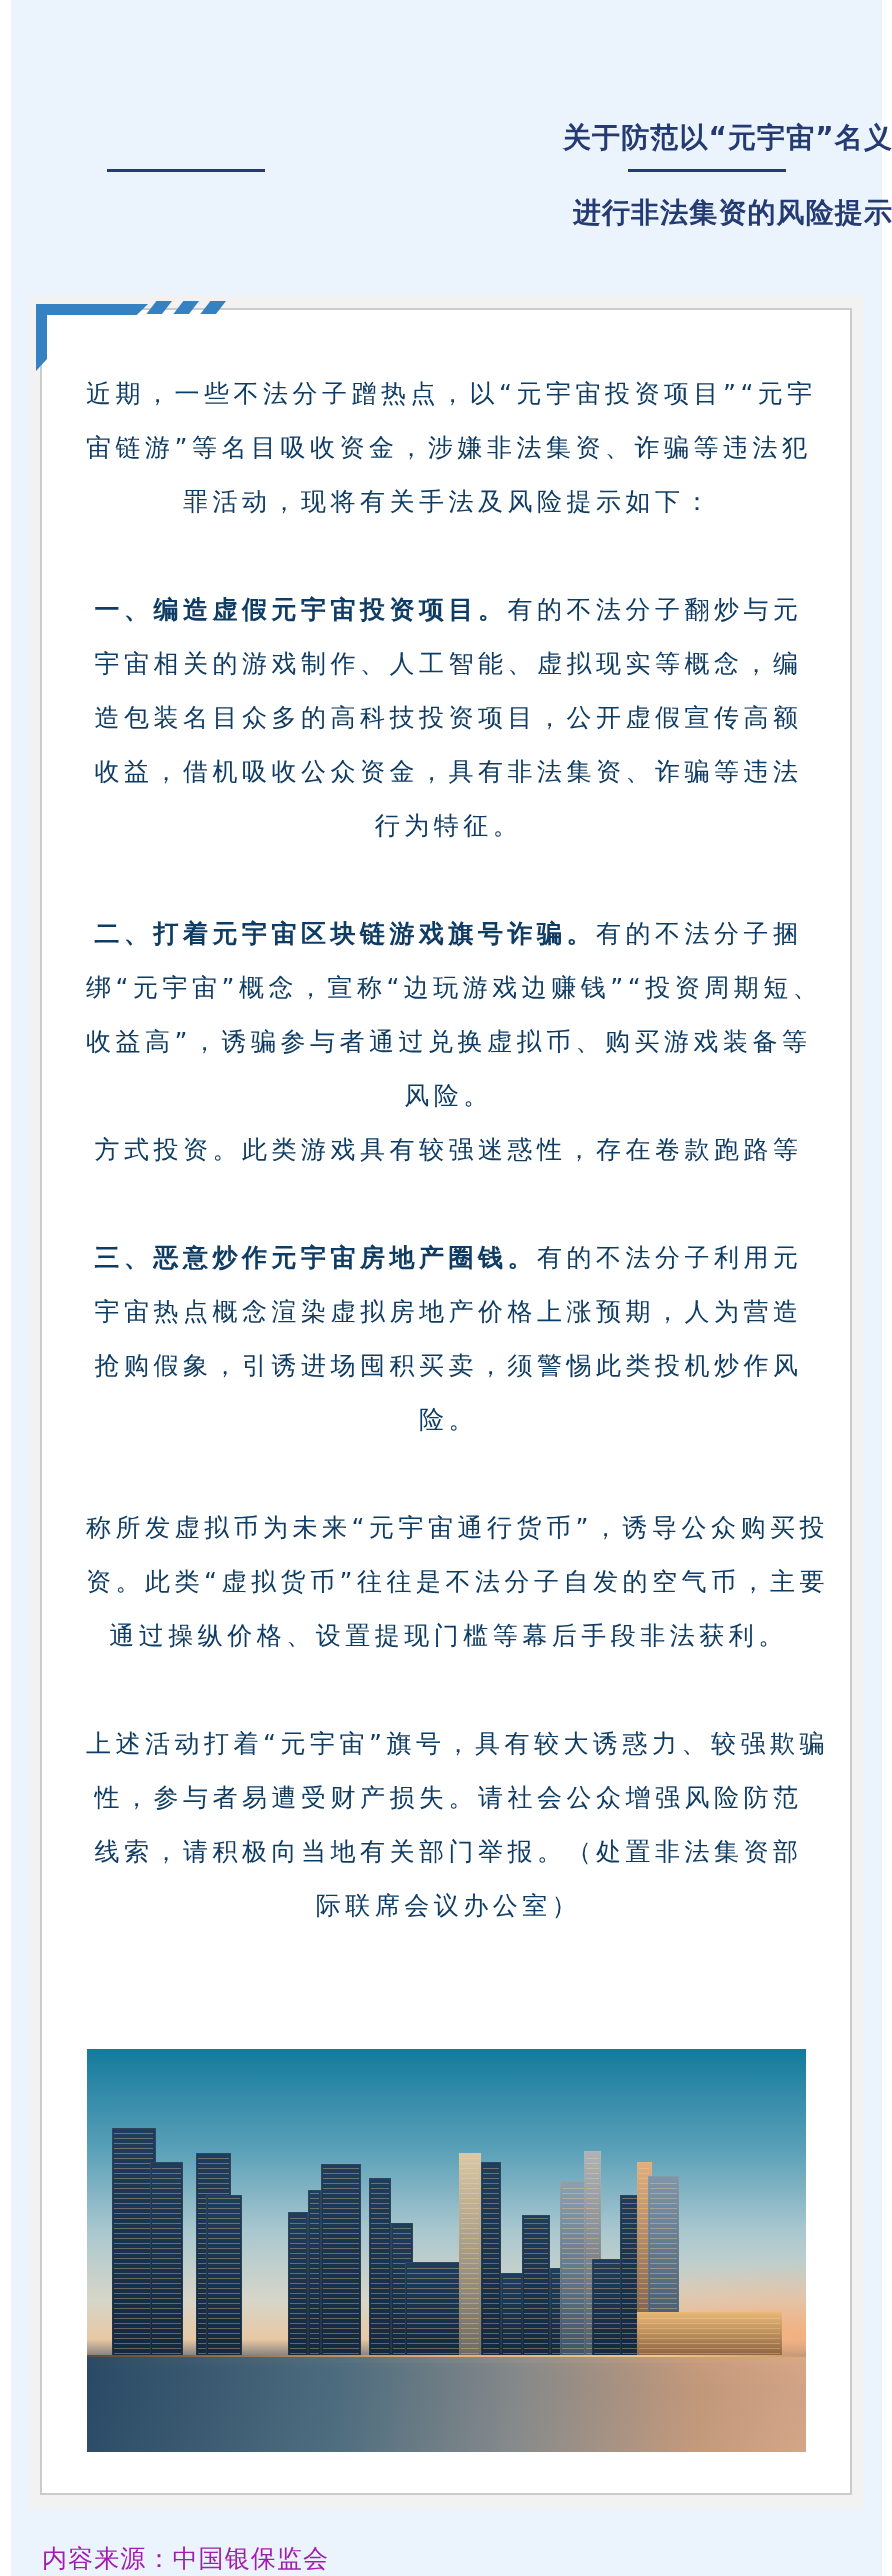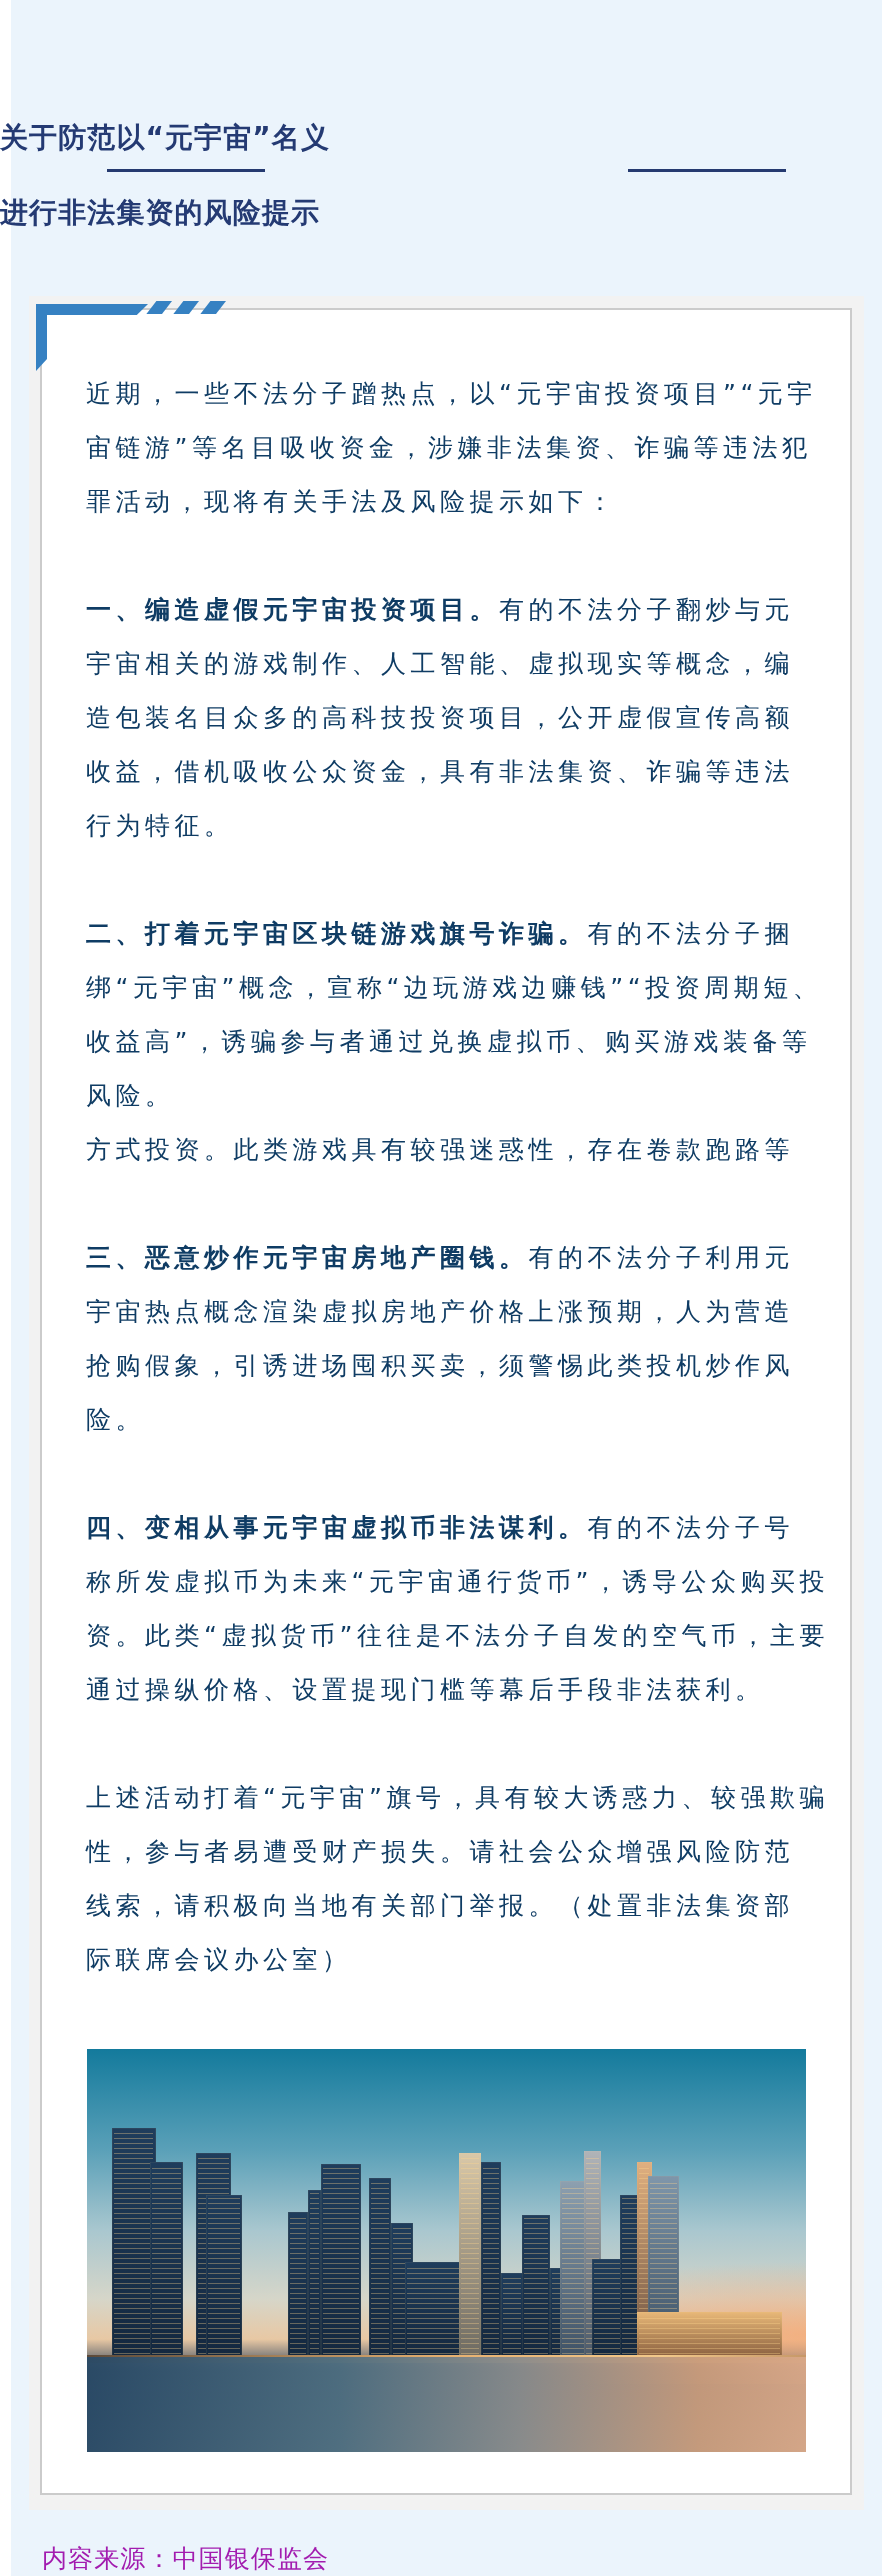--- a/index.html
+++ b/index.html
@@ -6,7 +6,7 @@
   body { width: 893px; height: 2576px; position: relative; overflow: hidden;
          font-family: "DejaVu Sans", "Liberation Sans", sans-serif; }
   .panel { position: absolute; left: 11px; top: 0; width: 871px; height: 2576px; background: #ebf4fc; }
-  .title-line { position: absolute; left: 0; width: 893px; text-align: left;
+  .title-line { position: absolute; left: 0; width: 893px; text-align: right;
                 font-size: 28px; font-weight: bold; color: #243a73; line-height: 33px; letter-spacing: 1.1px; }
   .rule { position: absolute; top: 169px; height: 2.8px; background: #253a70; }
   .card { position: absolute; left: 28.5px; top: 296px; width: 835px; height: 2214px; background: #f2f2f2; }

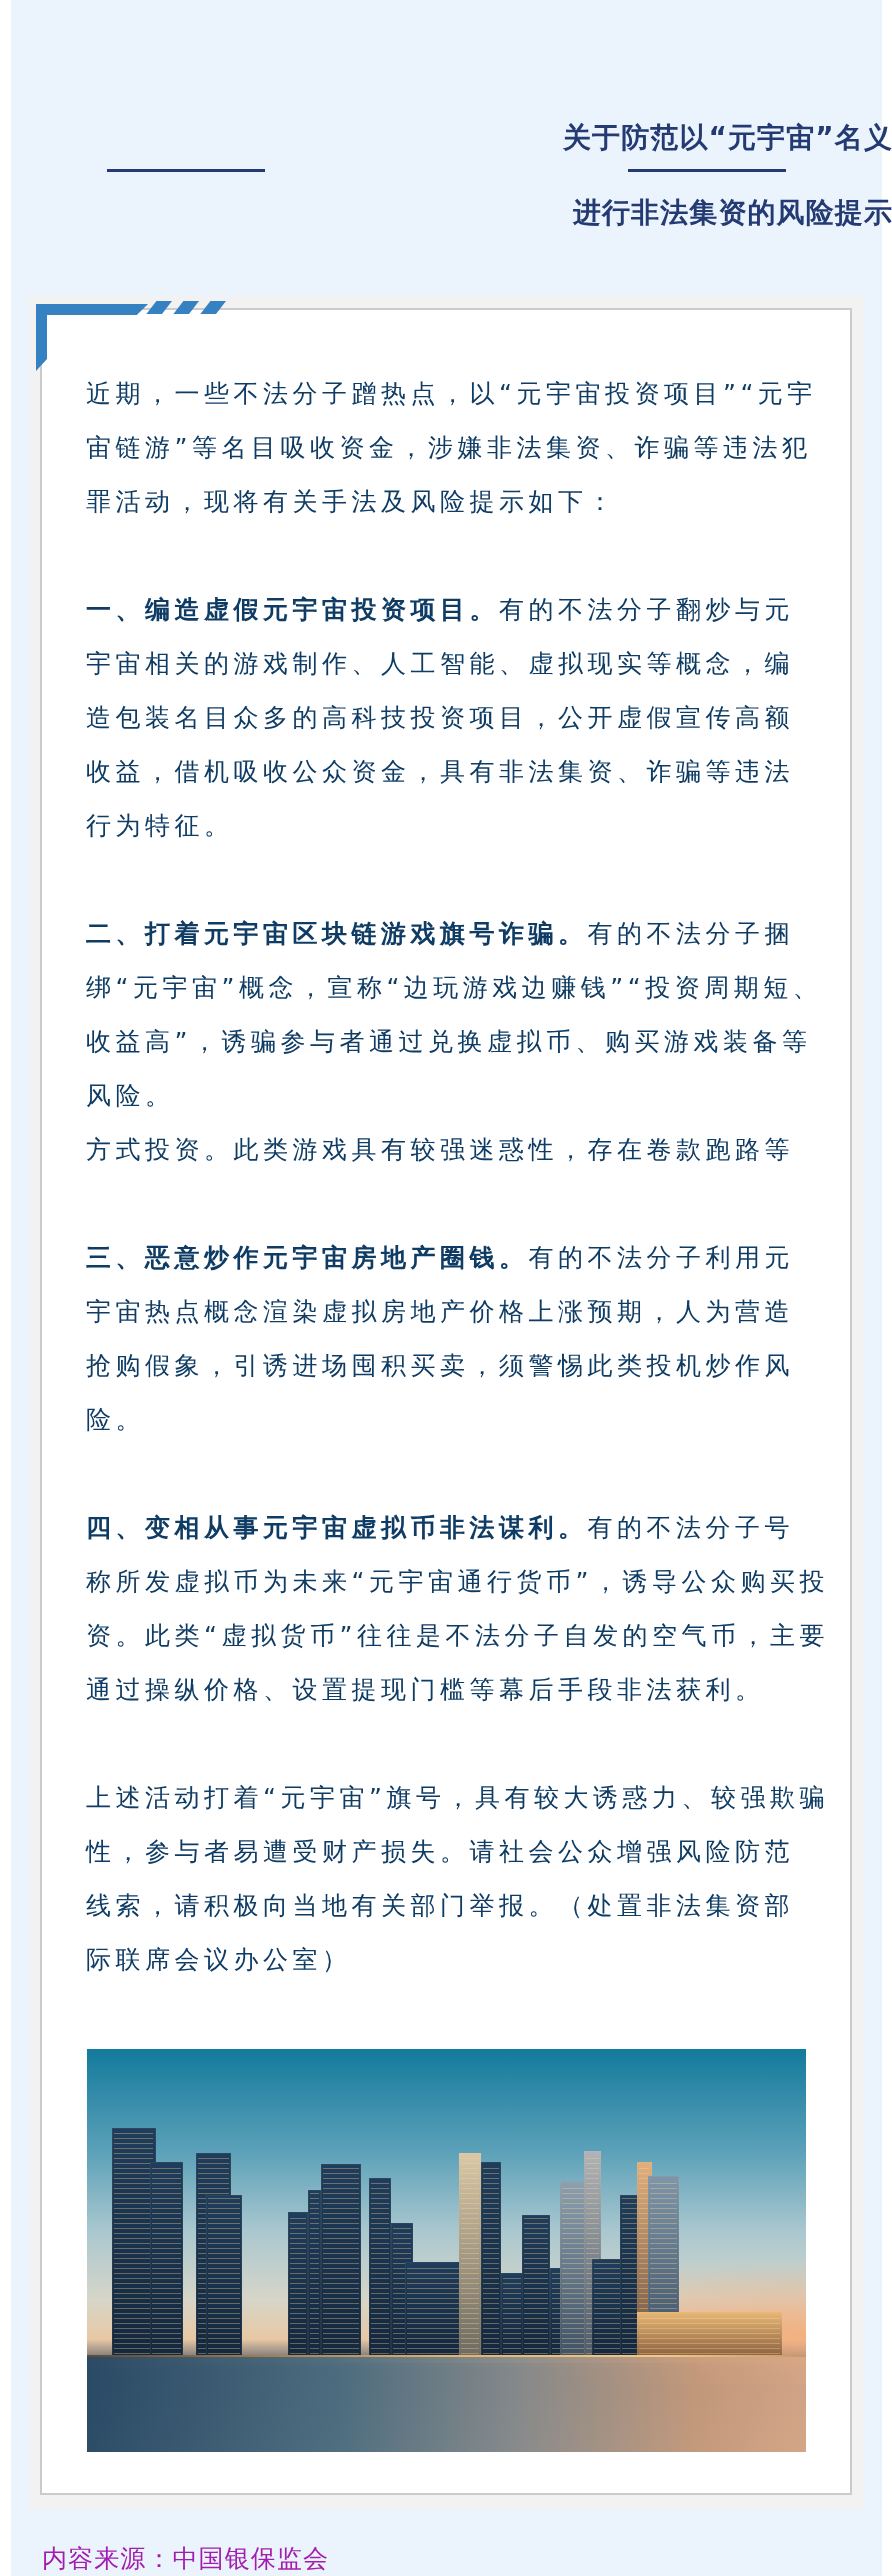--- a/index.html
+++ b/index.html
@@ -20,7 +20,7 @@
             clip-path: polygon(40% 0, 100% 0, 60% 100%, 0 100%); }
   .body-text { position: absolute; left: 86px; width: 725px; top: 367px;
                font-size: 25px; line-height: 54px; color: #0f3c64; letter-spacing: 4.5px; }
-  .para { margin: 0 0 54px 0; }
+  .para { margin: 0 0 54px 0; text-align: center; }
   .para .line { display: block; white-space: nowrap; height: 54px; }
   .para .lead { font-weight: bold; }
   .photo { position: absolute; left: 87px; top: 2049px; width: 719px; height: 403px; overflow: hidden;

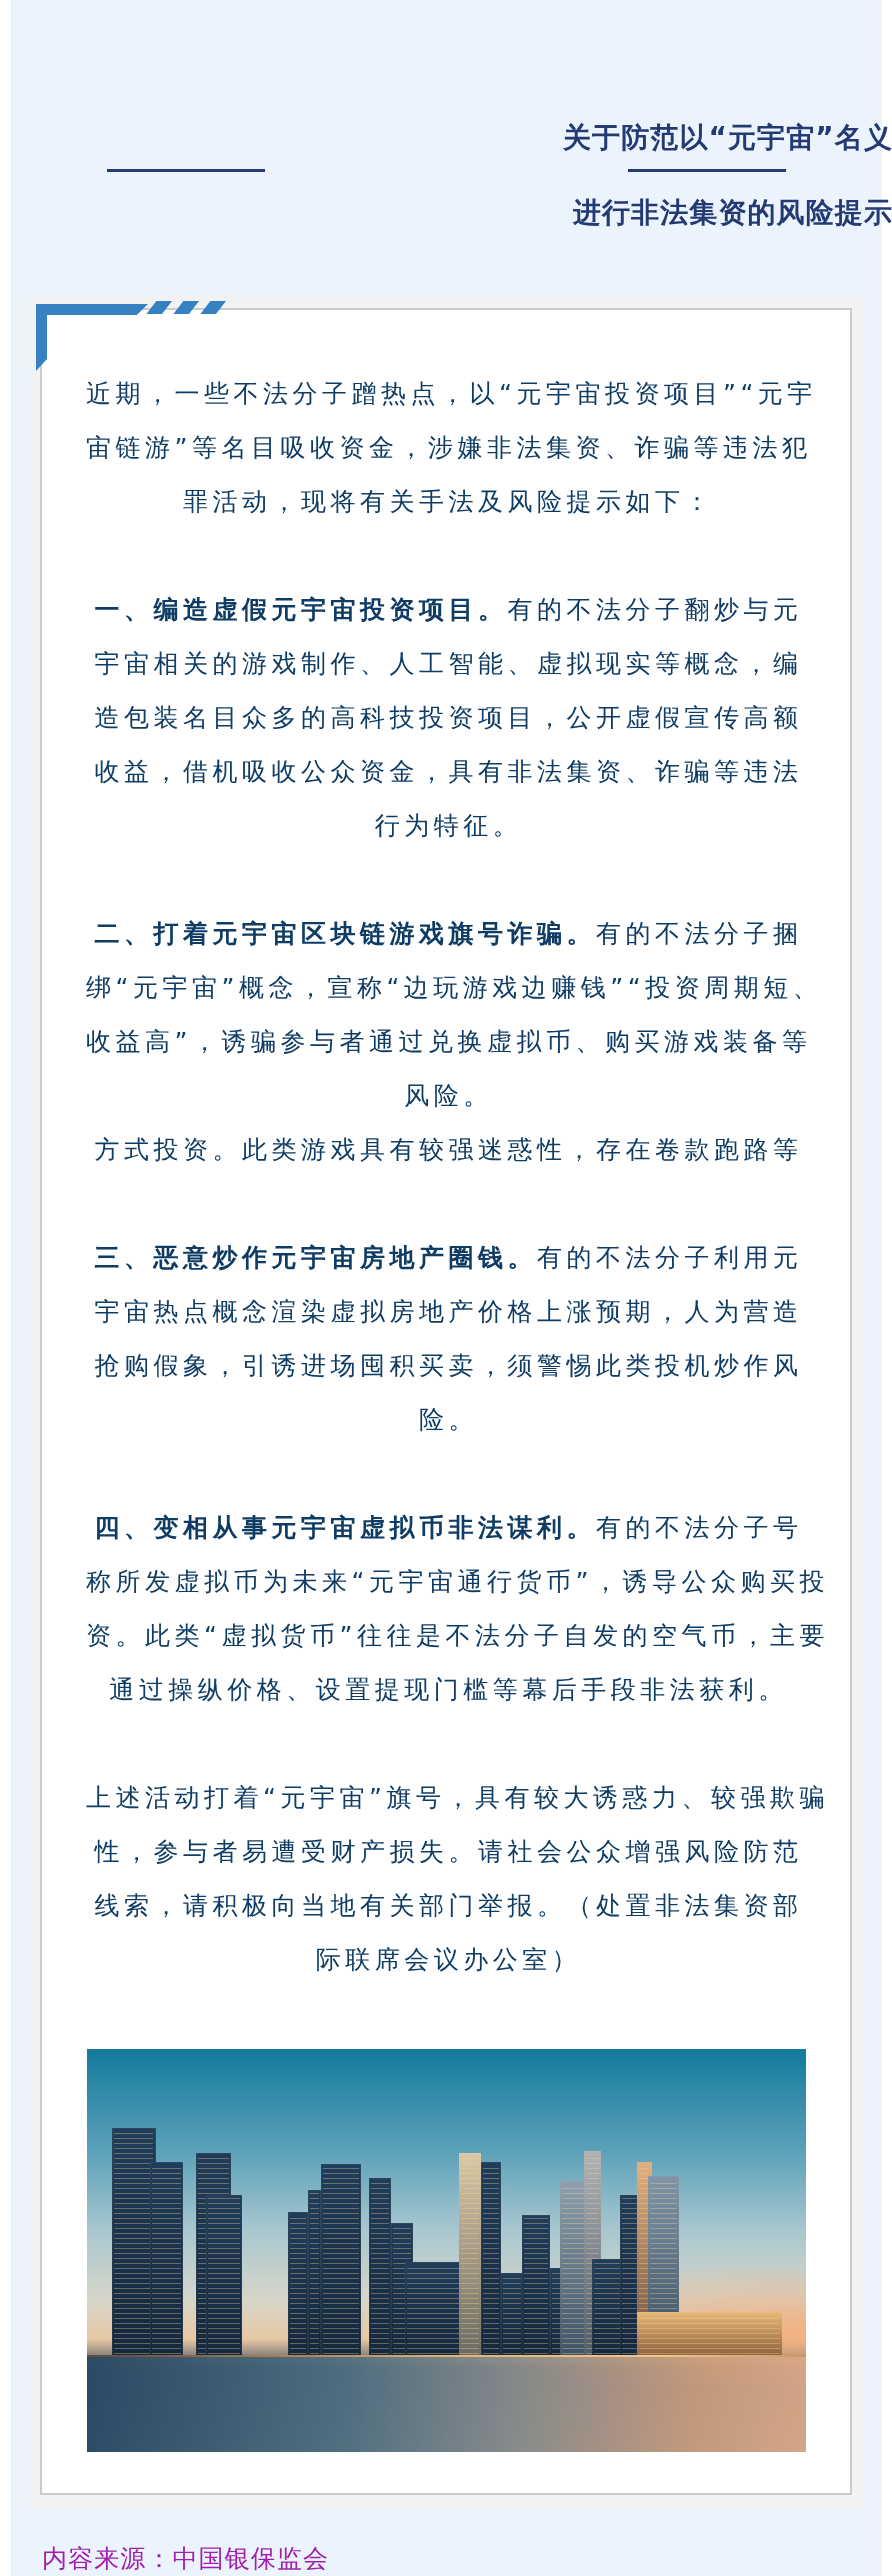--- a/index.html
+++ b/index.html
@@ -87,7 +87,6 @@
   </p>
 
   <p class="para">
-    <span class="line"><span class="lead">四、变相从事元宇宙虚拟币非法谋利。</span><span>有的不法分子号</span></span>
     <span class="line">称所发虚拟币为未来“元宇宙通行货币”，诱导公众购买投</span>
     <span class="line">资。此类“虚拟货币”往往是不法分子自发的空气币，主要</span>
     <span class="line">通过操纵价格、设置提现门槛等幕后手段非法获利。</span>

